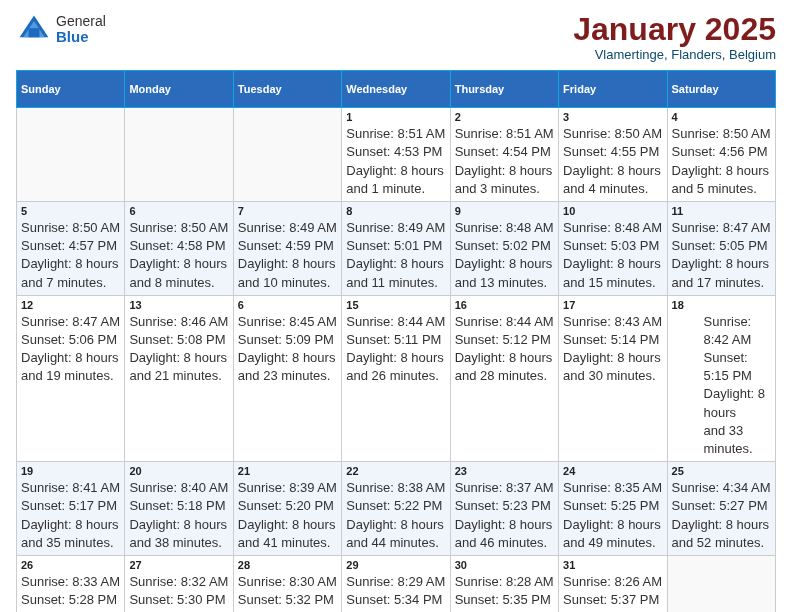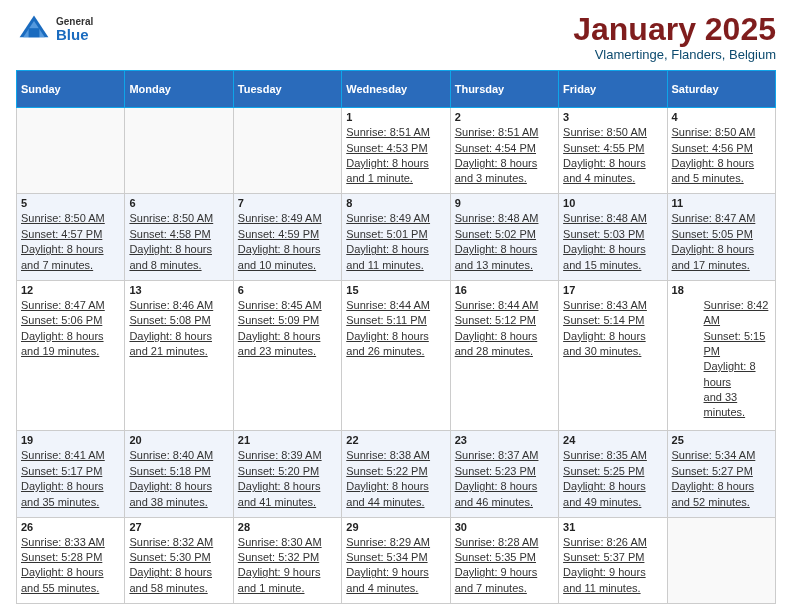--- a/index.html
+++ b/index.html
@@ -34,8 +34,8 @@
       line-height: 1.1;
     }
     .logo-general {
-      font-size: 10px;
-      font-weight: bold;
+      font-size: 14px;
+      font-weight: normal;
       color: #333;
     }
     .logo-blue {

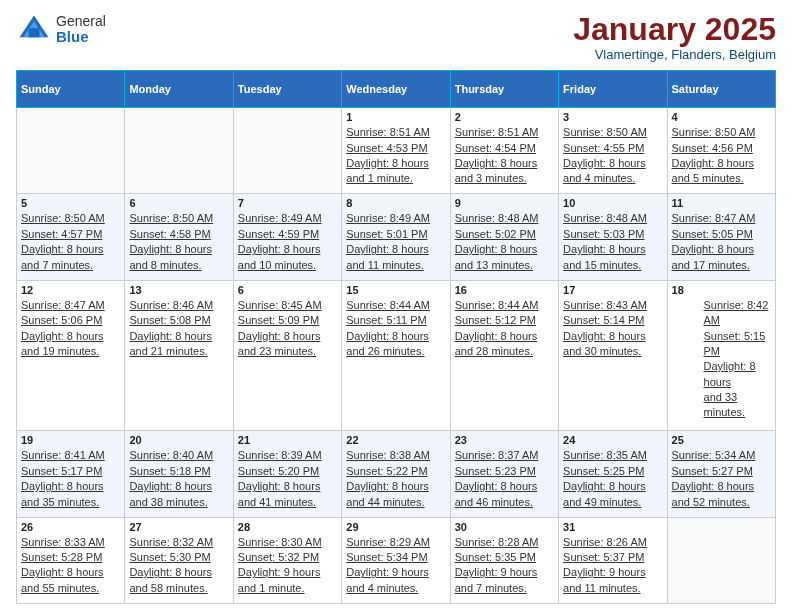--- a/index.html
+++ b/index.html
@@ -96,10 +96,9 @@
       color: #222;
     }
     .day-info {
-      font-size: 11px;
+      font-size: 13px;
       color: #333;
       line-height: 1.4;
-      text-decoration: underline;
     }
     .row-alt td {
       background: #f0f4fb;

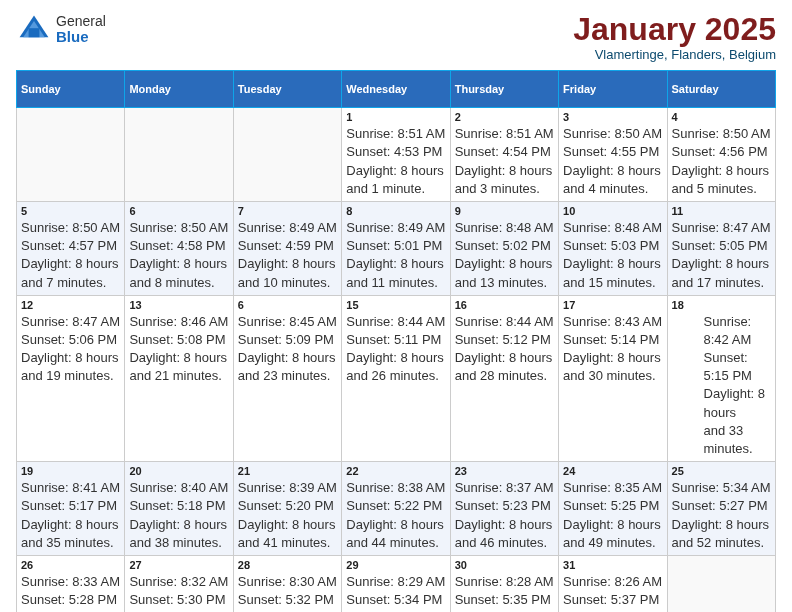--- a/index.html
+++ b/index.html
@@ -319,7 +319,7 @@
           </td>
           <td>
             <span class="day-num">25</span>
-            <div class="day-info" style="white-space: pre-line;">Sunrise: 5:34 AM
+            <div class="day-info" style="white-space: pre-line;">Sunrise: 4:34 AM
 Sunset: 5:27 PM
 Daylight: 8 hours
 and 52 minutes.</div>

